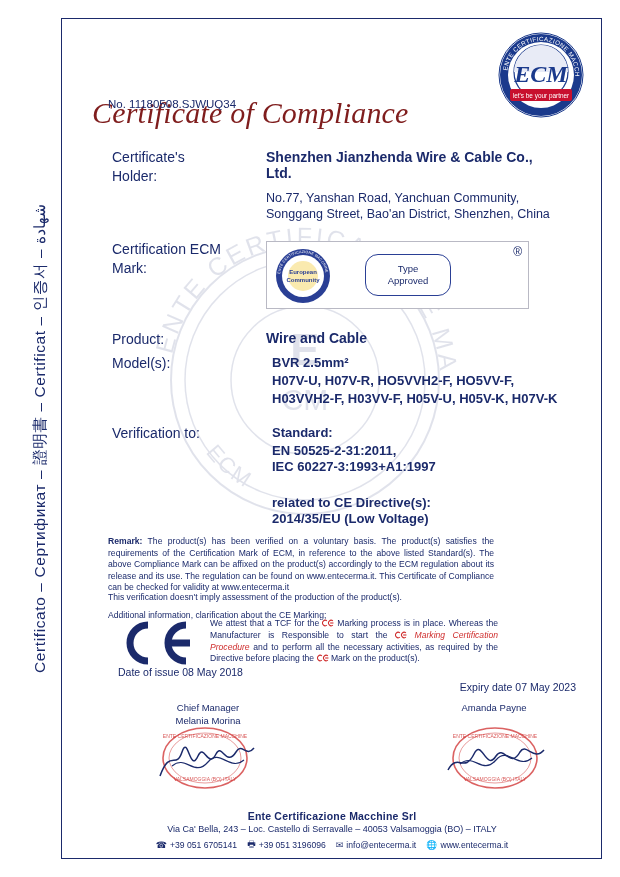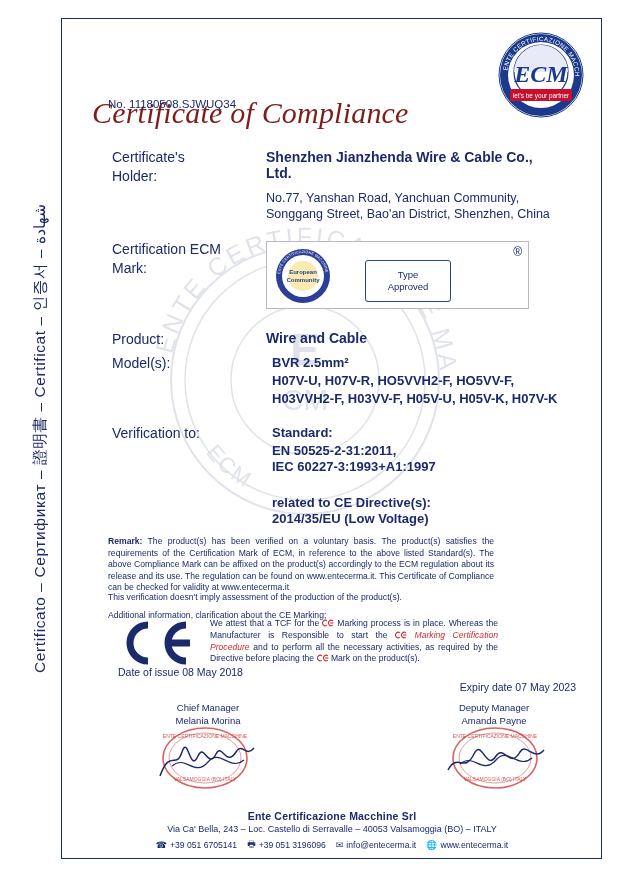--- a/index.html
+++ b/index.html
@@ -129,7 +129,7 @@
     left: 98px; top: 12px;
     width: 86px; height: 42px;
     border: 1px solid #2a3f95;
-    border-radius: 3px;
+    border-radius: 13px;
     background: #fff;
     display: flex;
     flex-direction: column;
@@ -138,7 +138,6 @@
     font-size: 9.5px;
     color: #1b2a6b;
     line-height: 12px;
-    margin-top: 6px;
   }
   .euro-seal {
     position: absolute;

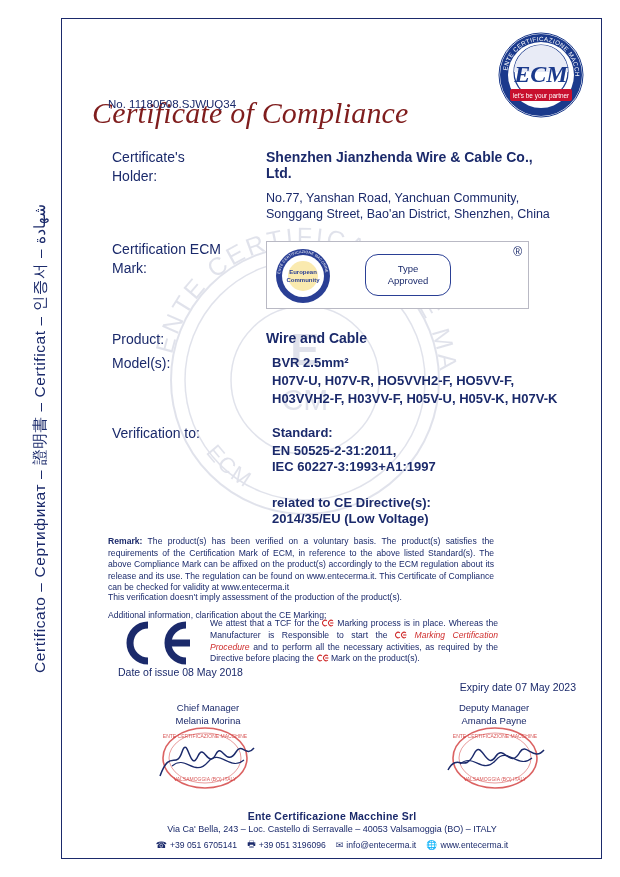--- a/index.html
+++ b/index.html
@@ -428,7 +428,6 @@
     <div>Melania Morina</div>
   </div>
   <div class="sig-right">
-    <div>Deputy Manager</div>
     <div>Amanda Payne</div>
   </div>
 

